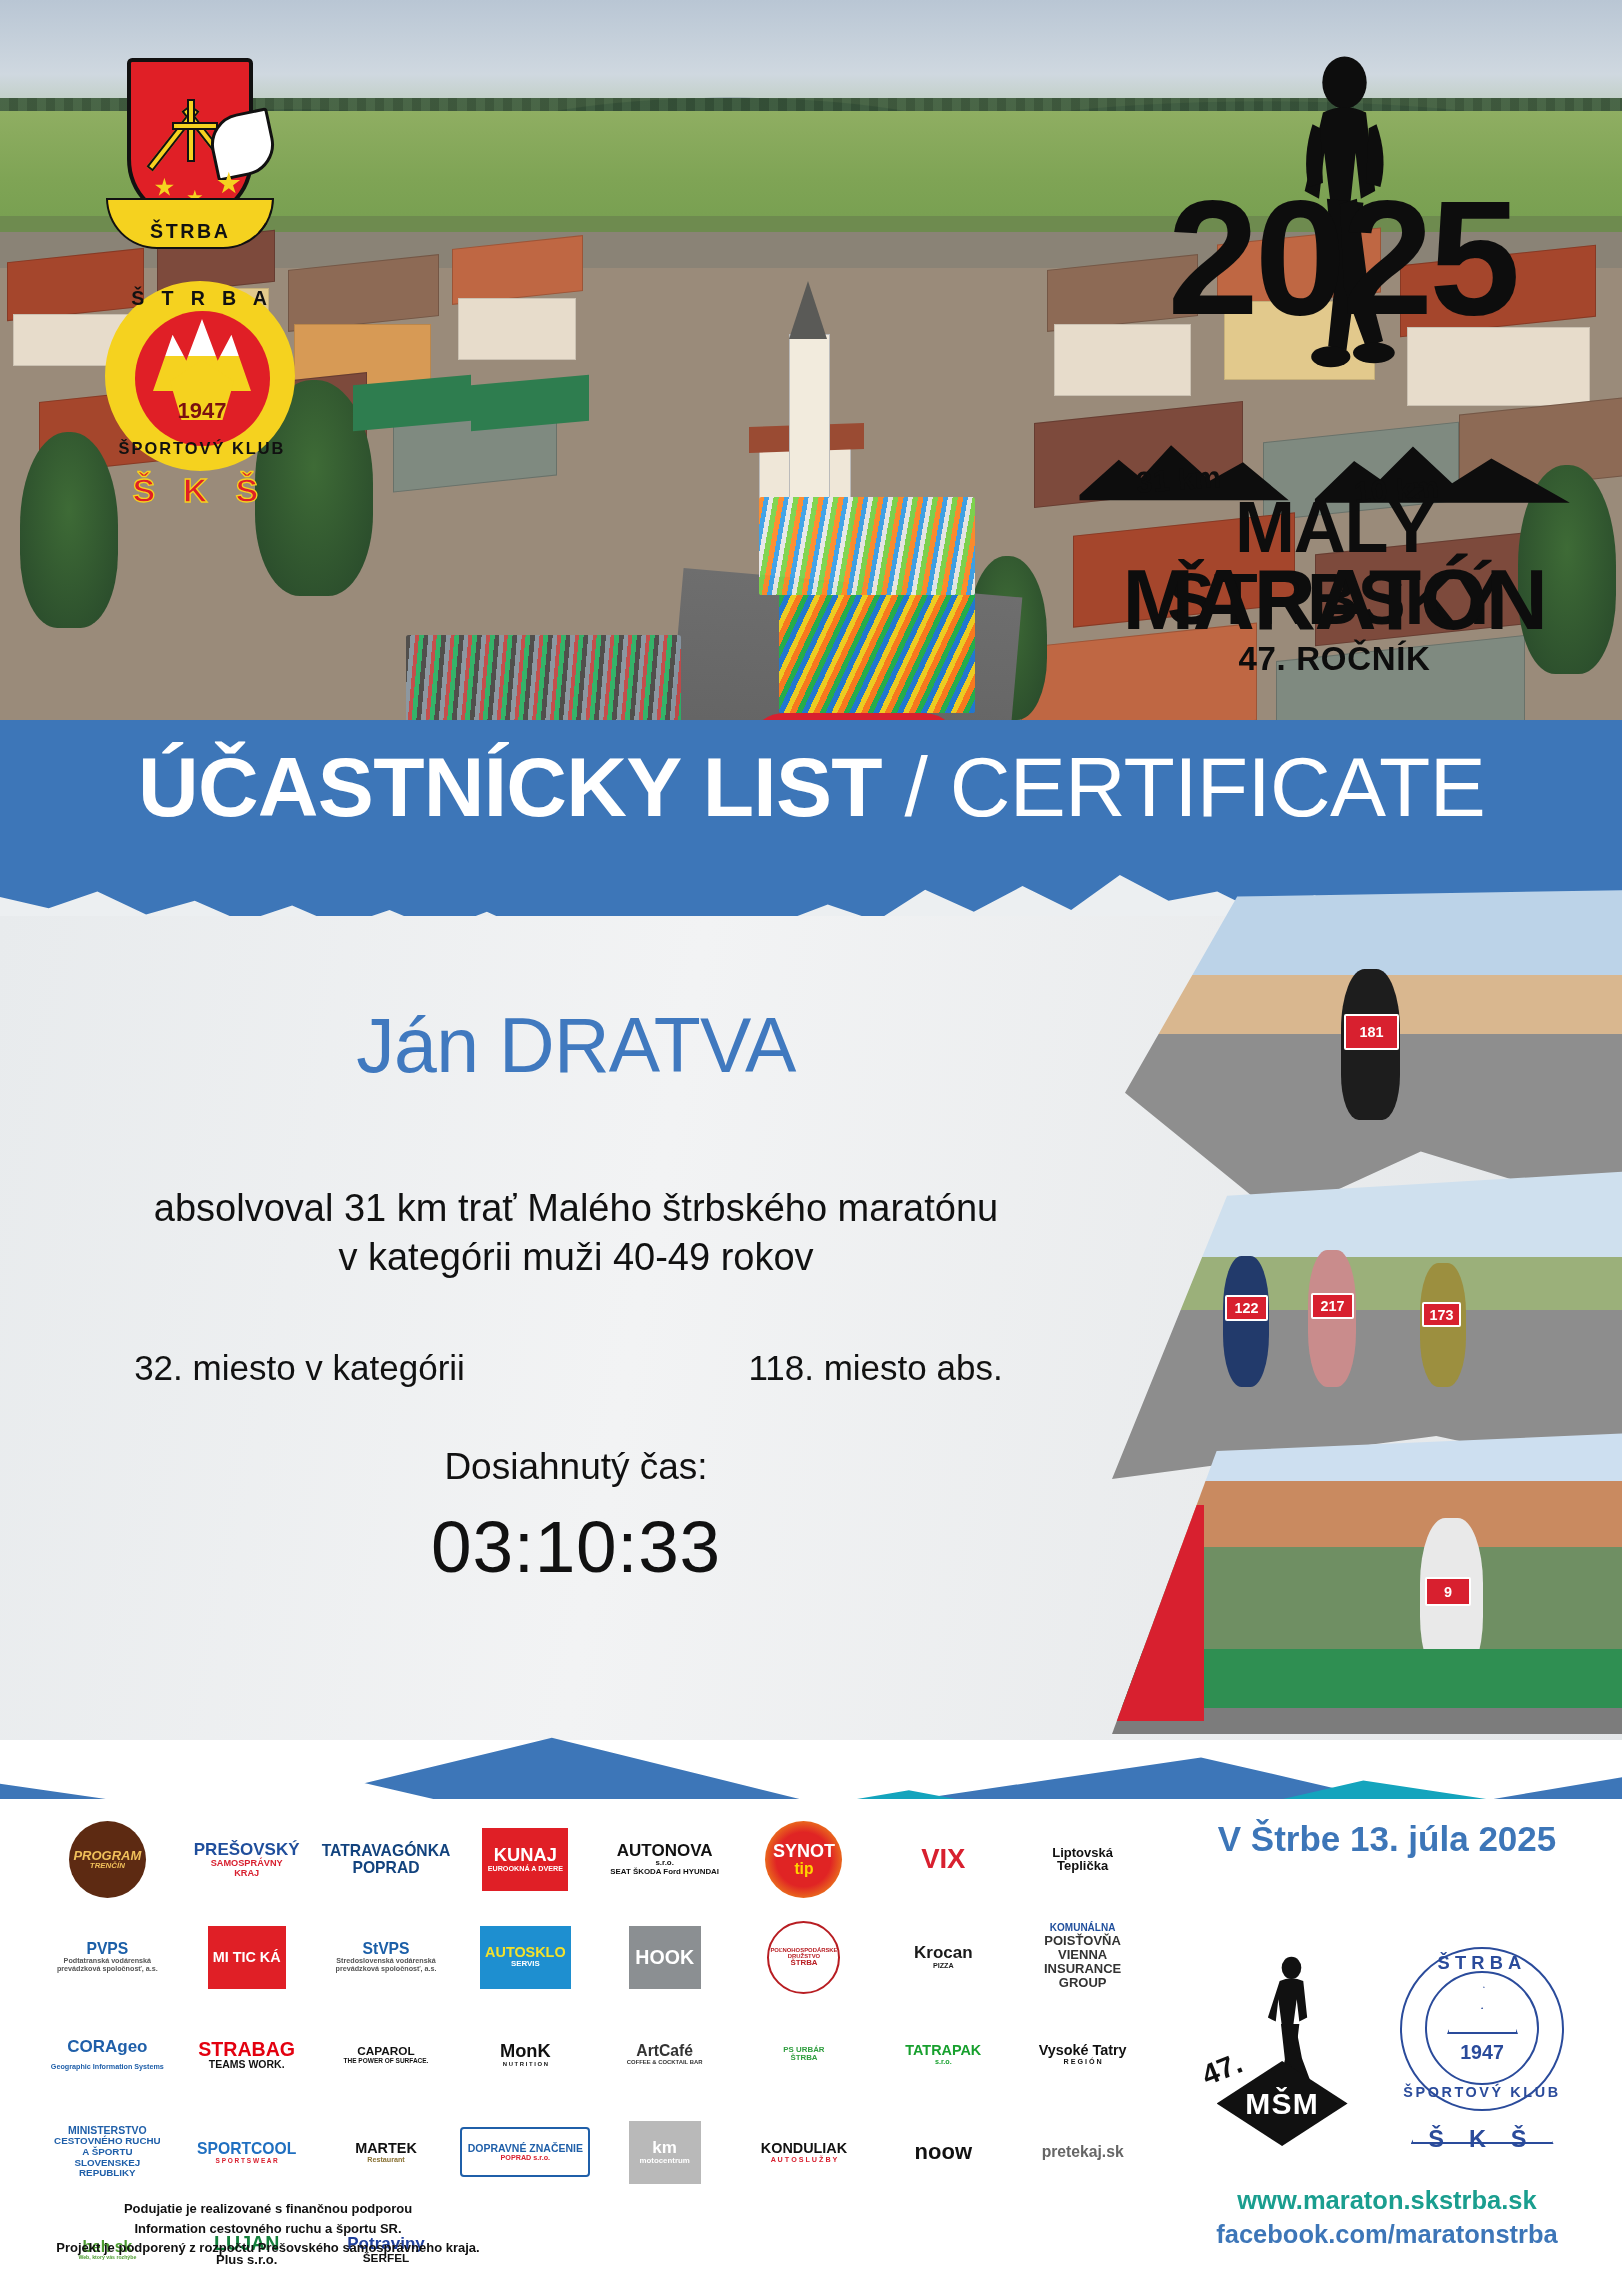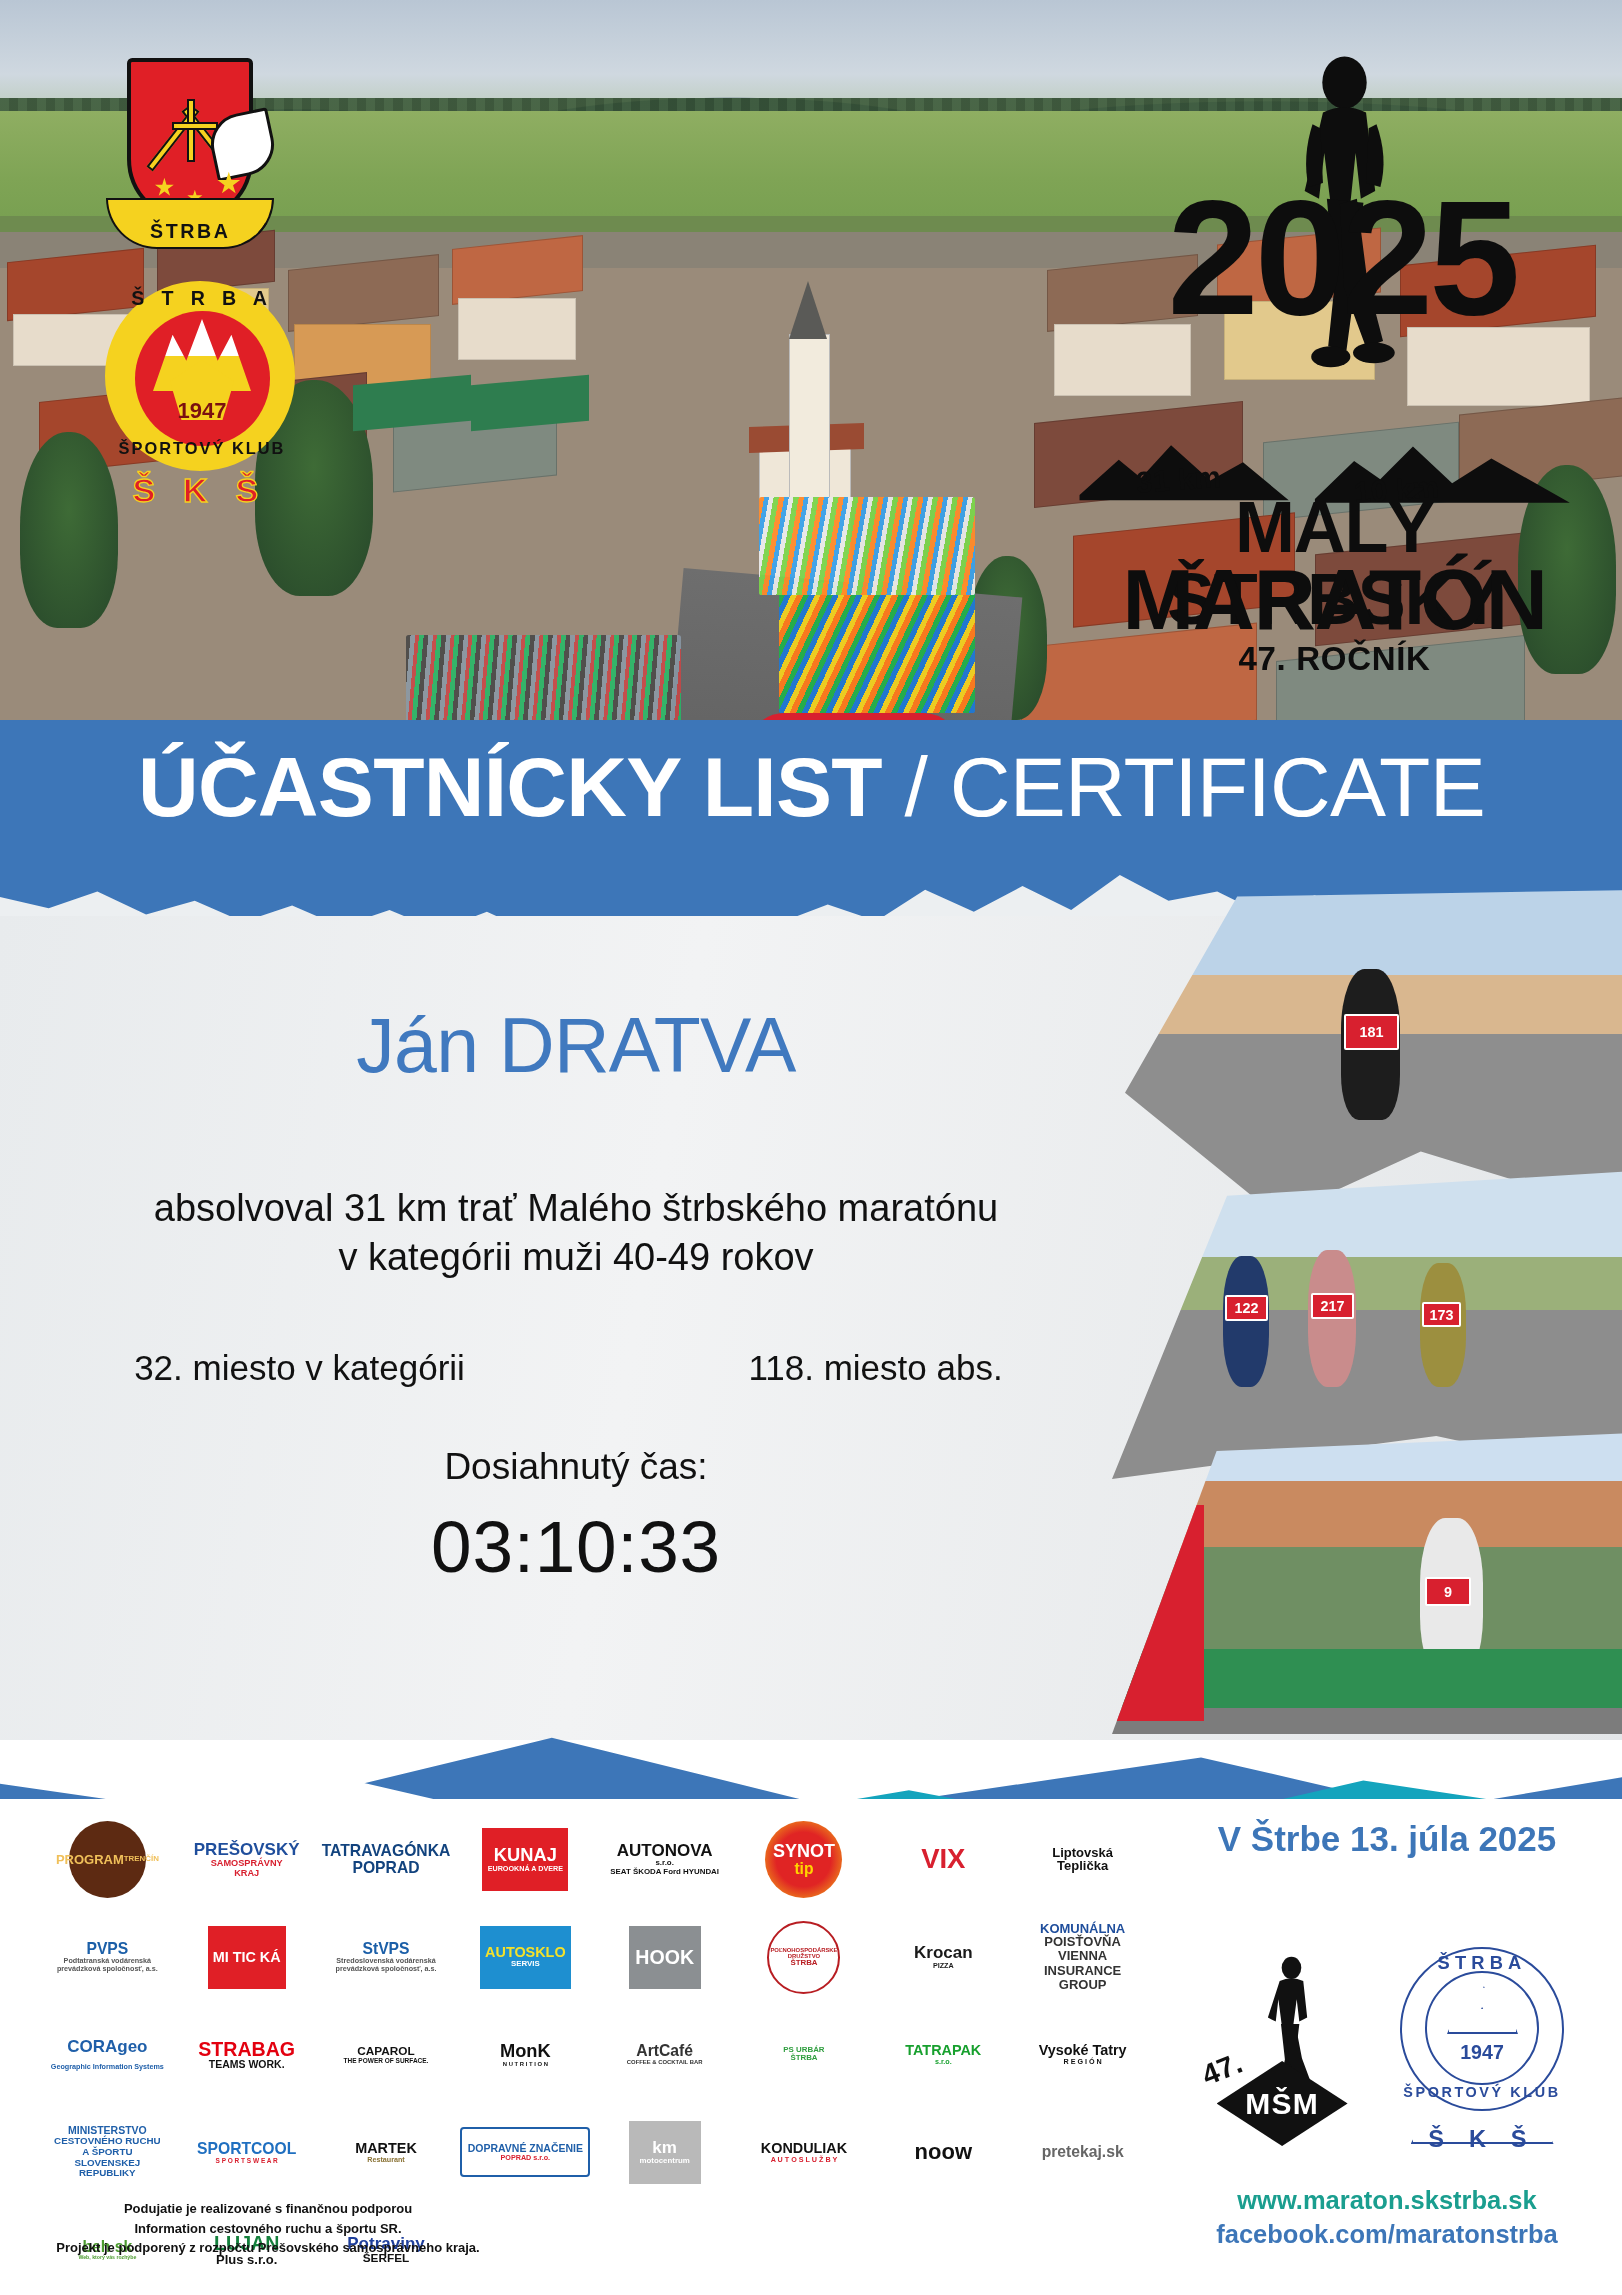--- a/index.html
+++ b/index.html
@@ -349,7 +349,7 @@
   <div class="footer">
     <div class="sponsor-grid" id="sponsor-grid">
         <div class="sp">
-          <div style="display: flex; align-items: center; justify-content: center; line-height: 1.08; max-width: 131px; padding: 3.9px 5.2px; color: rgb(240, 192, 90); background: rgb(93, 42, 18); width: 77px; height: 77px; border-radius: 50%;">
+          <div style="display: flex; flex-direction: column; align-items: center; justify-content: center; line-height: 1.08; max-width: 131px; padding: 3.9px 5.2px; color: rgb(240, 192, 90); background: rgb(93, 42, 18); width: 77px; height: 77px; border-radius: 50%; font-style: italic;">
             <span class="lg" style="font-size: 13px;">PROGRAM</span>
             <span class="lg-sm" style="font-size: 7.9px;">TRENČÍN</span>
           </div>

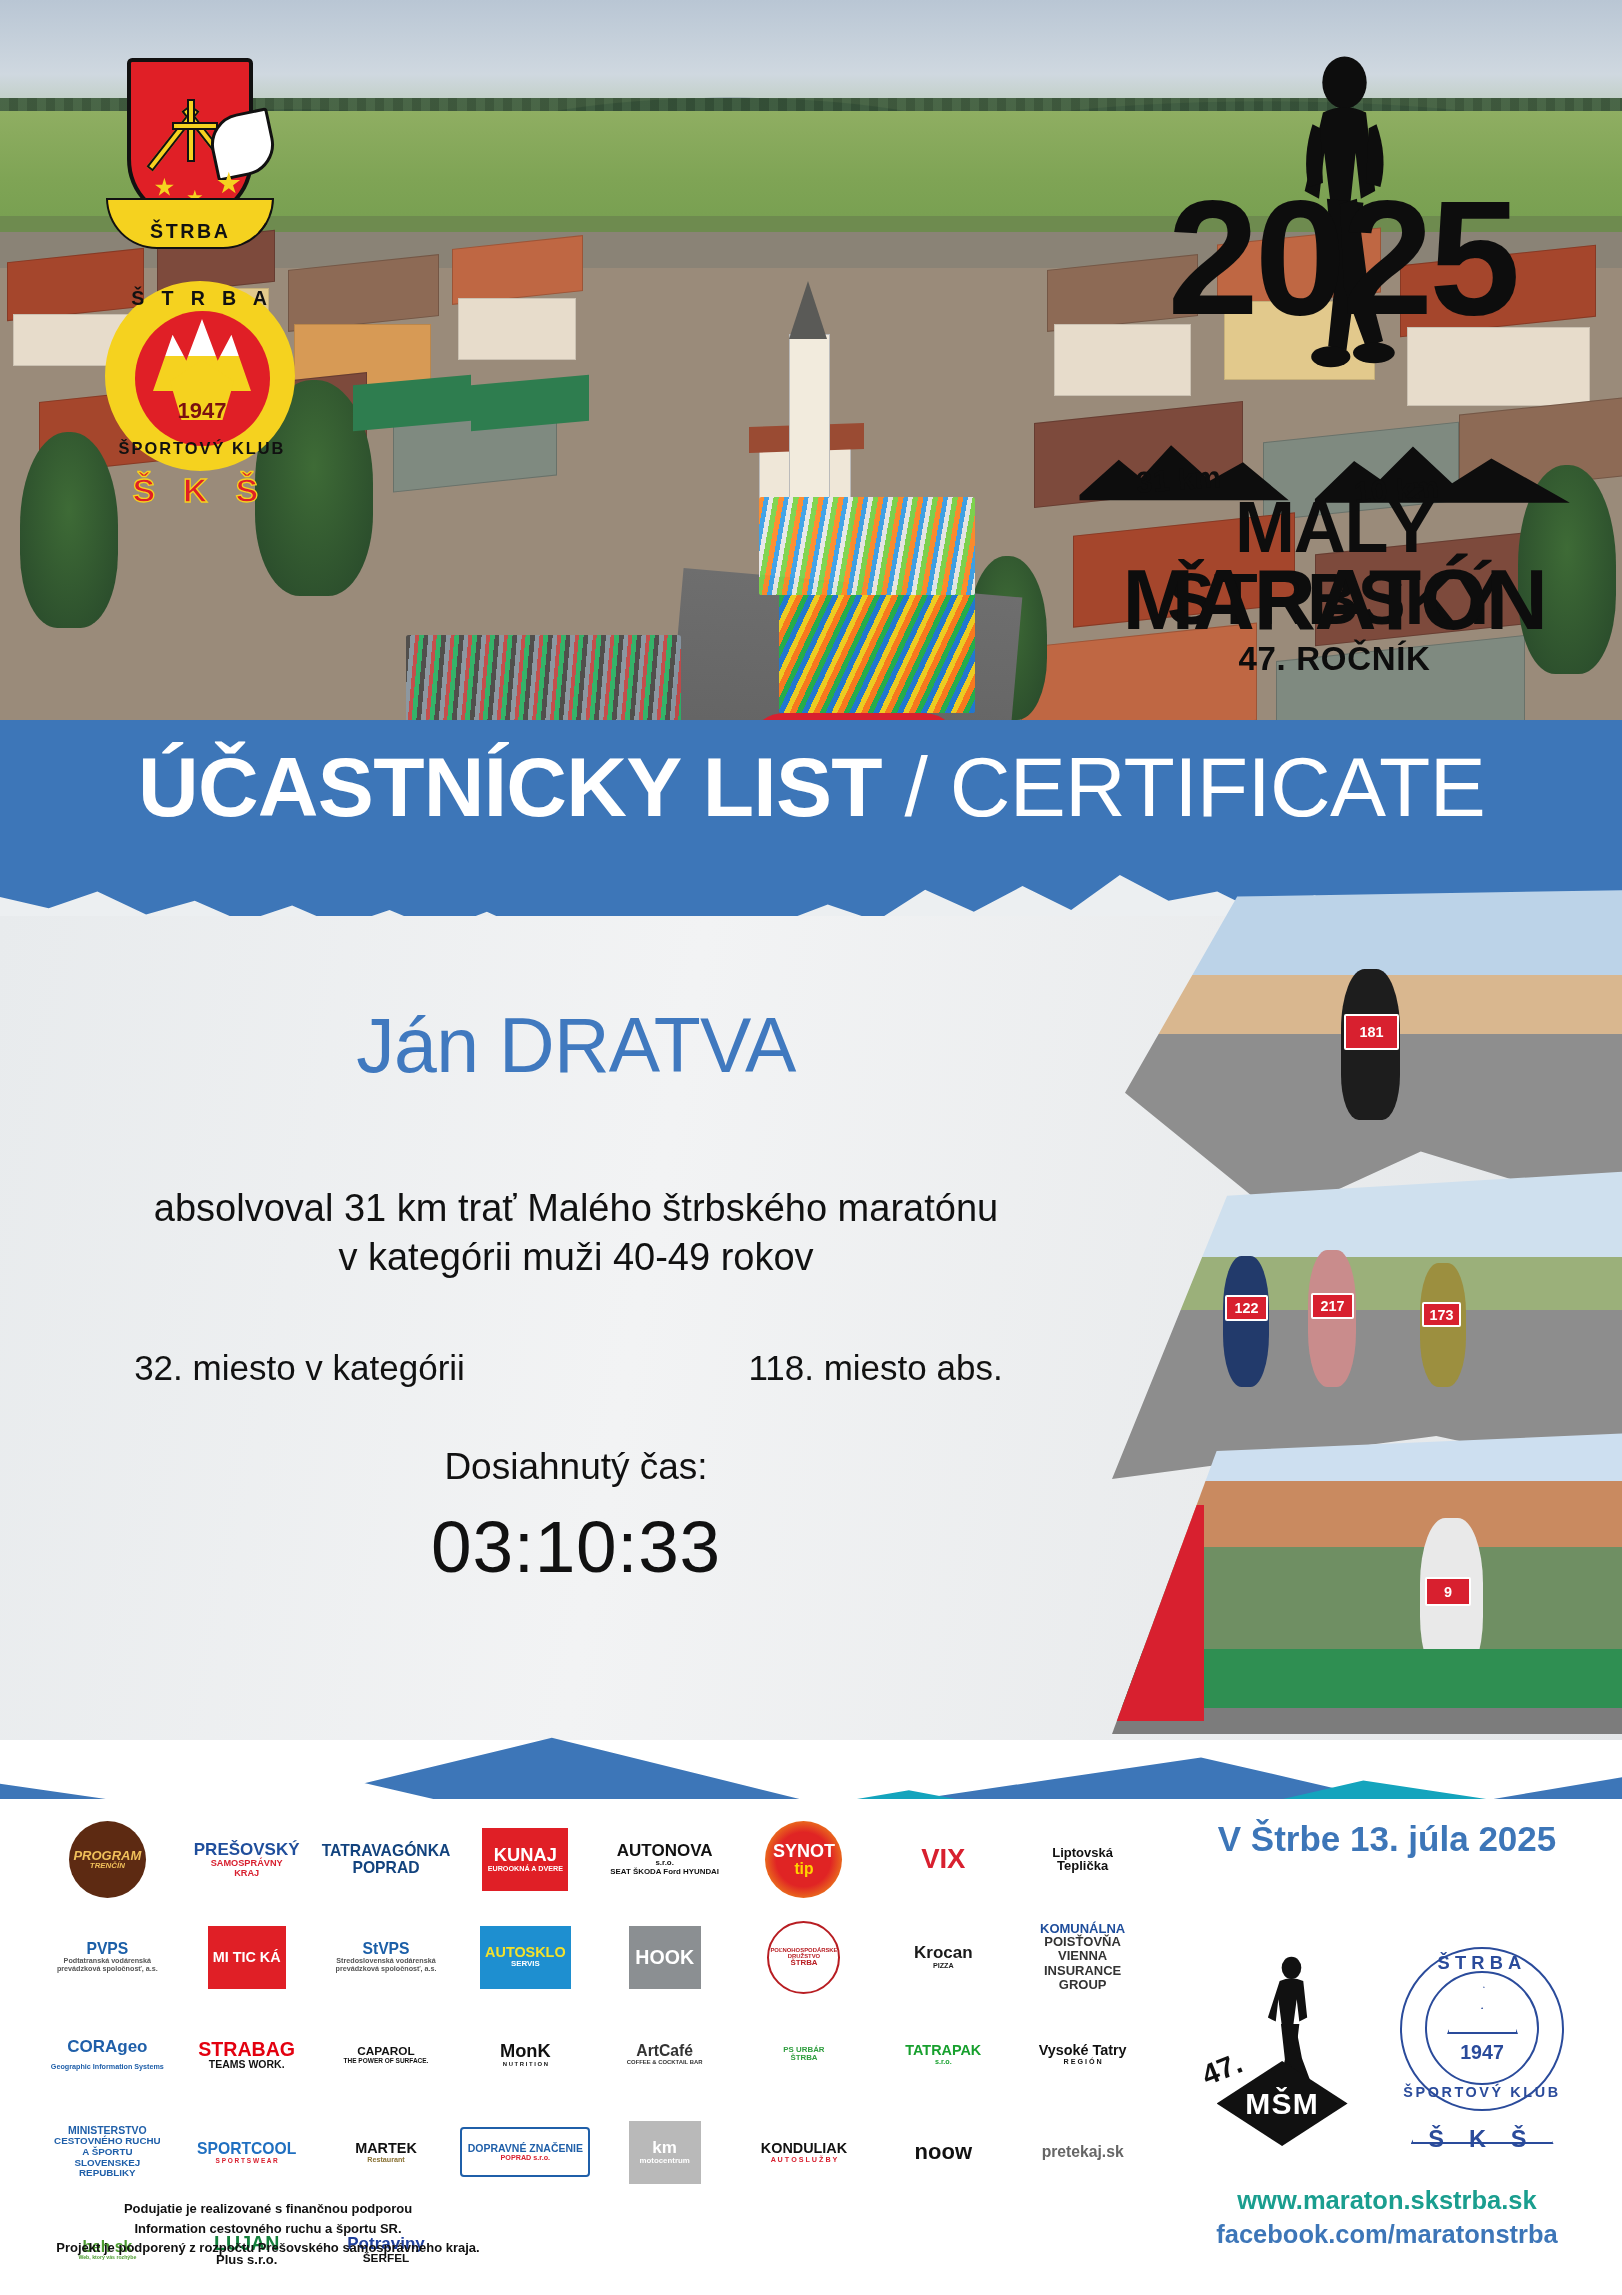--- a/index.html
+++ b/index.html
@@ -441,7 +441,7 @@
         </div>
         <div class="sp">
           <div style="display: flex; flex-direction: column; align-items: center; justify-content: center; line-height: 1.08; max-width: 131px; padding: 3.9px 5.2px; color: rgb(31, 78, 156);">
-            <span class="lg" style="font-size: 13px;">KOMUNÁLNA</span>
+            <span class="lg" style="font-size: 10px;">KOMUNÁLNA</span>
             <span class="lg-sm" style="font-size: 13px; color: rgb(51, 51, 51);">POISŤOVŇA</span>
             <span class="lg-sm" style="font-size: 13px; color: rgb(51, 51, 51);">VIENNA INSURANCE GROUP</span>
           </div>

